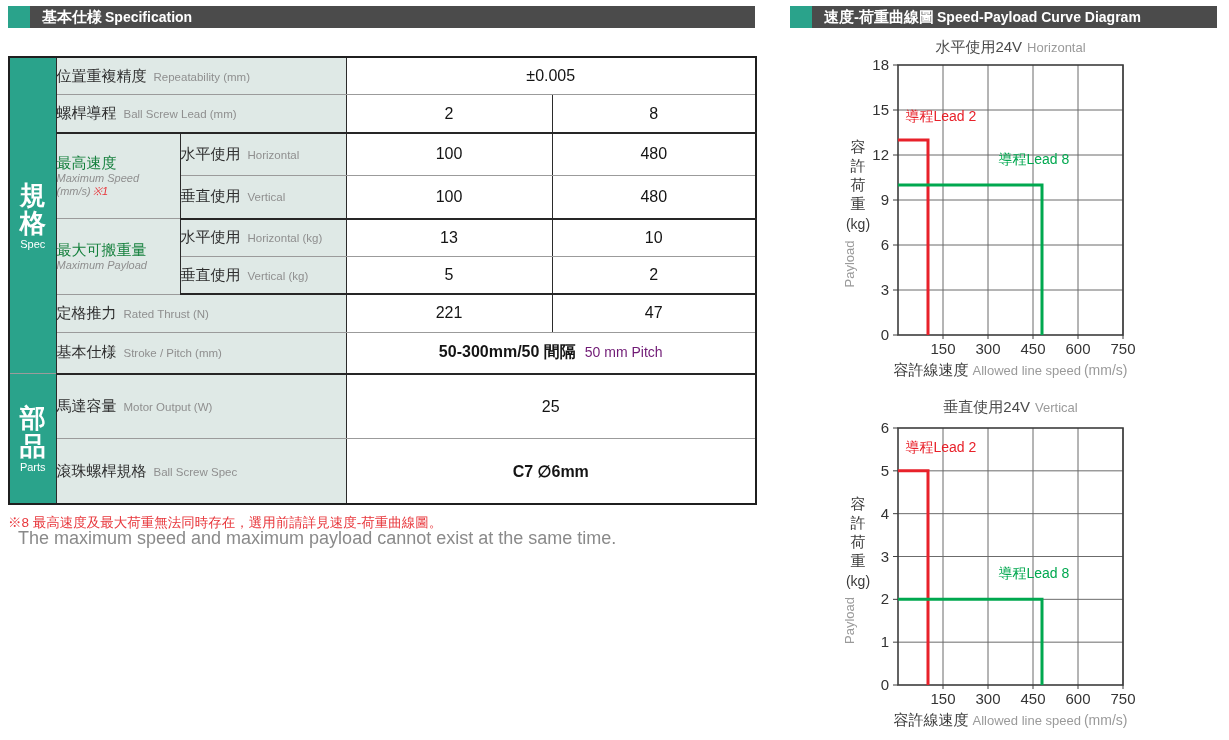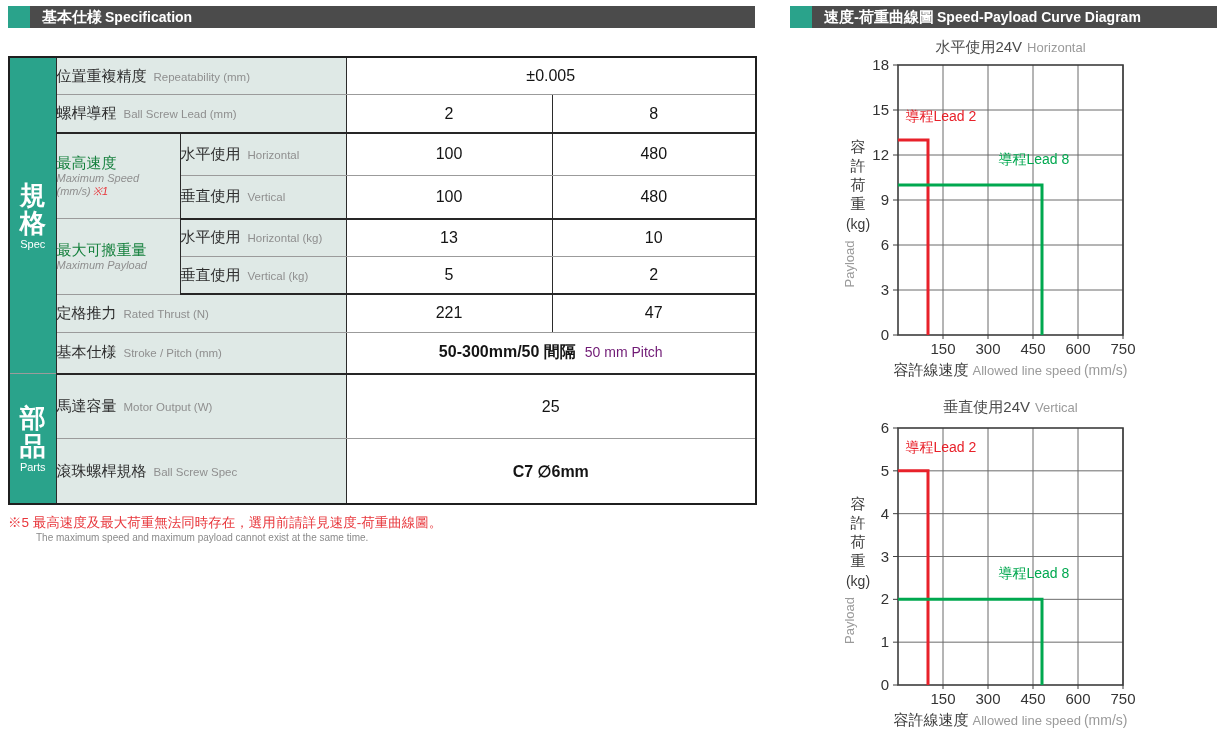--- a/index.html
+++ b/index.html
@@ -164,7 +164,7 @@
       </table>
 
     <div class="footnote">
-      <div class="fn-zh">※5 最高速度及最大荷重無法同時存在，選用前請詳見速度-荷重曲線圖。</div>
+      <div class="fn-zh">※8 最高速度及最大荷重無法同時存在，選用前請詳見速度-荷重曲線圖。</div>
       <div class="fn-en">The maximum speed and maximum payload cannot exist at the same time.</div>
     </div>
   </div>

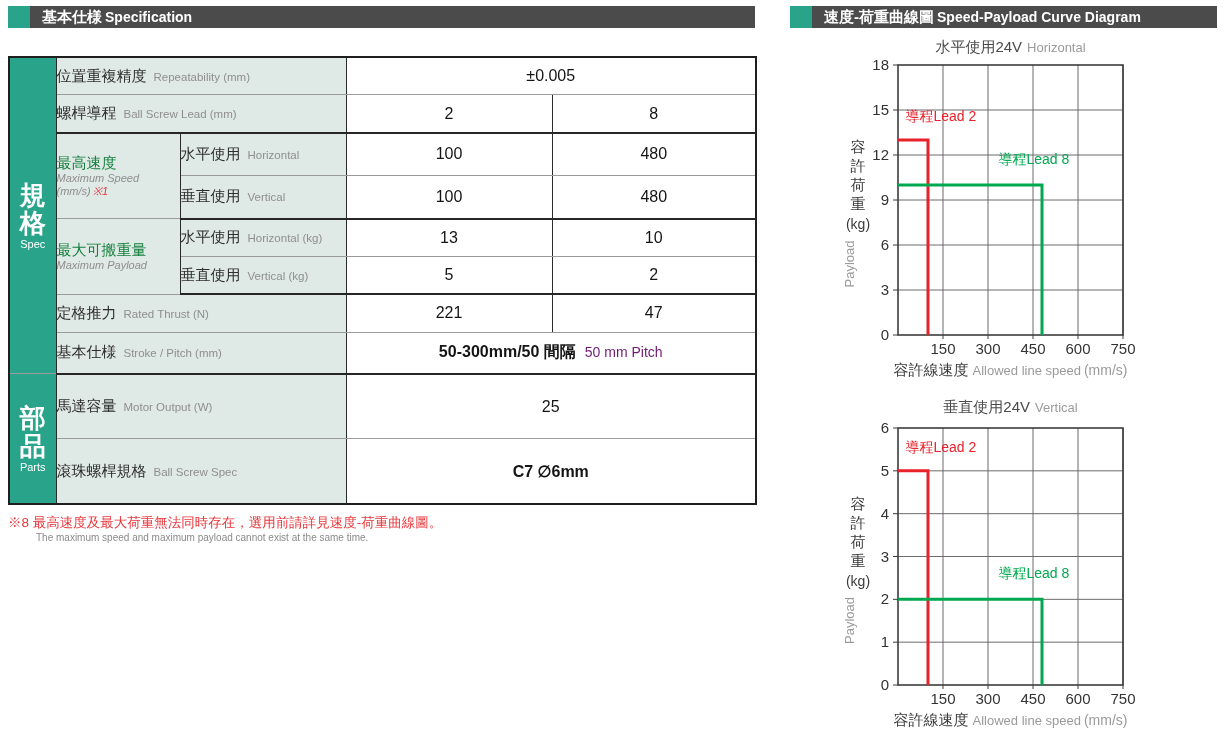--- a/index.html
+++ b/index.html
@@ -38,7 +38,7 @@
   
   .footnote{position:absolute;top:508px;left:0;width:740px;}
   .fn-zh{color:var(--red,#e8373c);font-size:13.5px;line-height:17px;}
-  .fn-en{color:#8a8a8a;font-size:10px;line-height:14px;margin-left:28px;}
+  .fn-en{color:#8a8a8a;font-size:18px;line-height:14px;margin-left:10px;}
 
   
   .chart{position:absolute;left:0;width:432px;}

